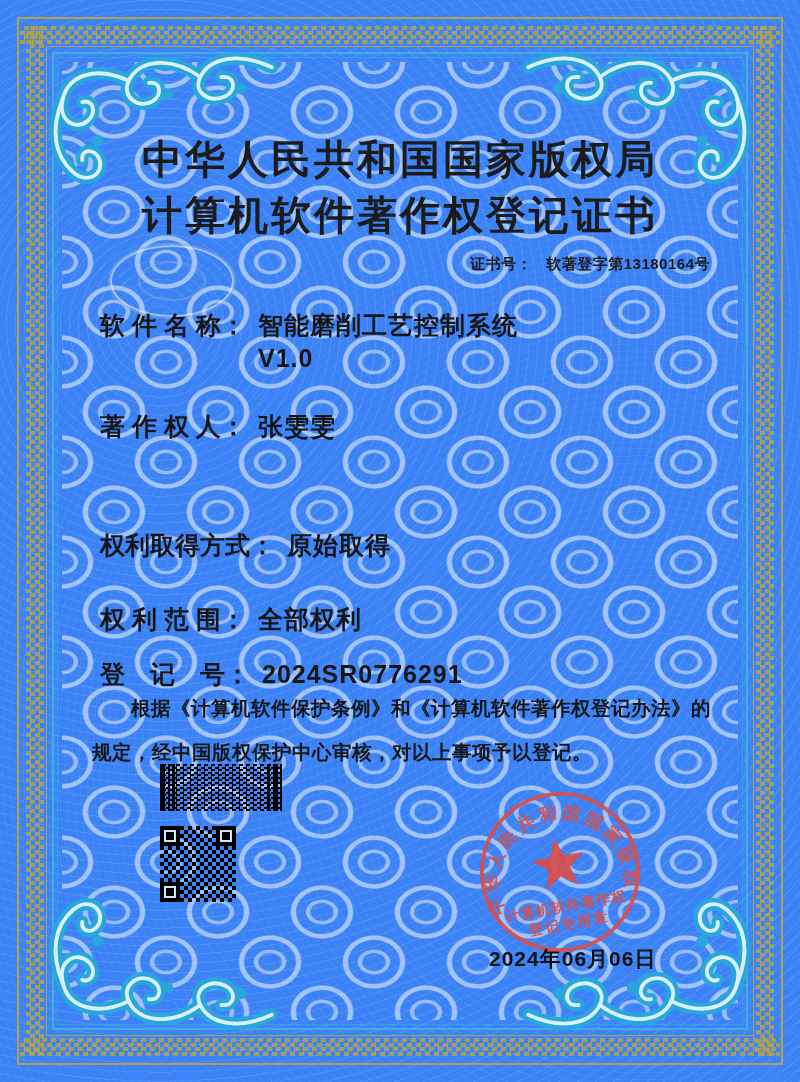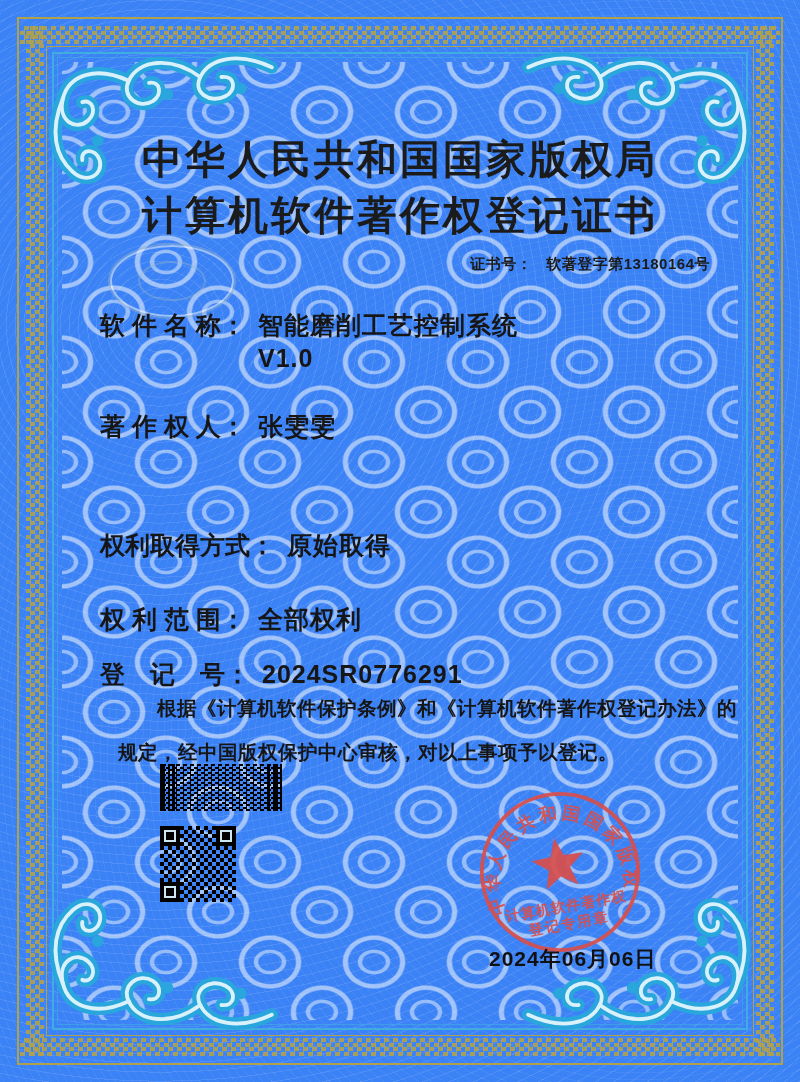--- a/index.html
+++ b/index.html
@@ -84,7 +84,7 @@
   .bodytext{
     position:absolute;left:92px;top:666px;width:630px;
     font-size:19.5px;line-height:44px;color:#161616;font-weight:600;
-    text-indent:2em;letter-spacing:.5px;margin-left:26px;
+    text-indent:2em;letter-spacing:.5px;
   }
   
   .barcode{

